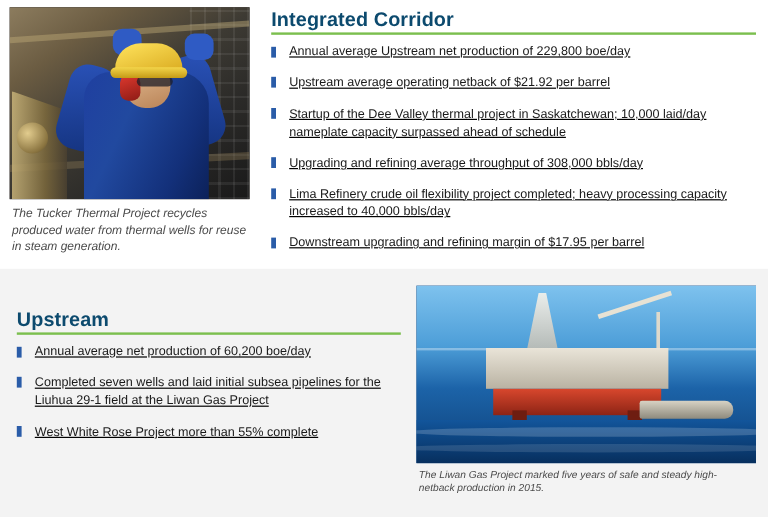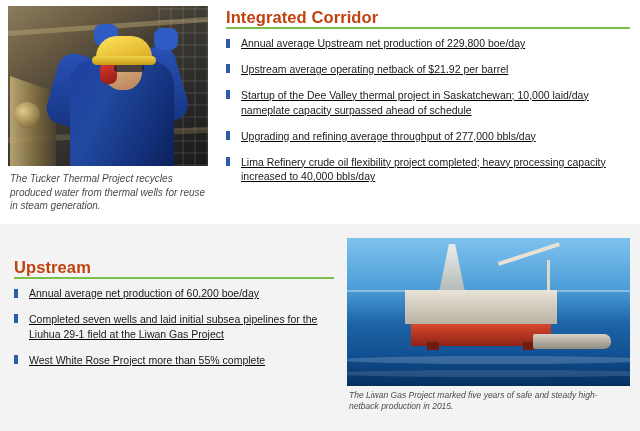--- a/index.html
+++ b/index.html
@@ -145,7 +145,7 @@
   }
 
   .sec-title {
-    color: #c2410c;
+    color: #0c4a6e;
     font-size: 16.5px;
     font-weight: bold;
     margin: 0 0 9px 0;

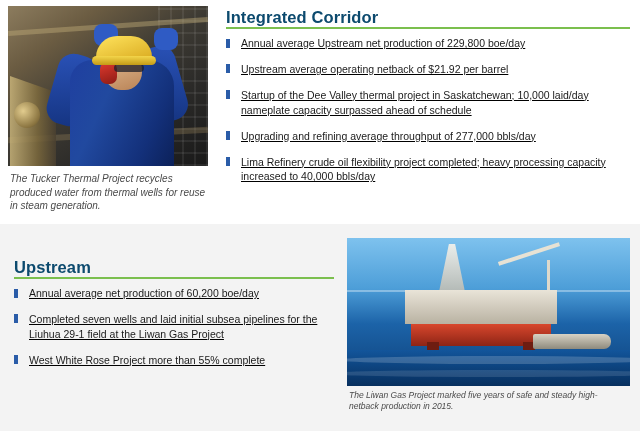--- a/index.html
+++ b/index.html
@@ -300,7 +300,7 @@
         <li>Annual average Upstream net production of 229,800 boe/day</li>
         <li>Upstream average operating netback of $21.92 per barrel</li>
         <li>Startup of the Dee Valley thermal project in Saskatchewan; 10,000 laid/day nameplate capacity surpassed ahead of schedule</li>
-        <li>Upgrading and refining average throughput of 277,000 bbls/day</li>
+        <li>Upgrading and refining average throughput of 308,000 bbls/day</li>
         <li>Lima Refinery crude oil flexibility project completed; heavy processing capacity increased to 40,000 bbls/day</li>
       </ul>
     </div>

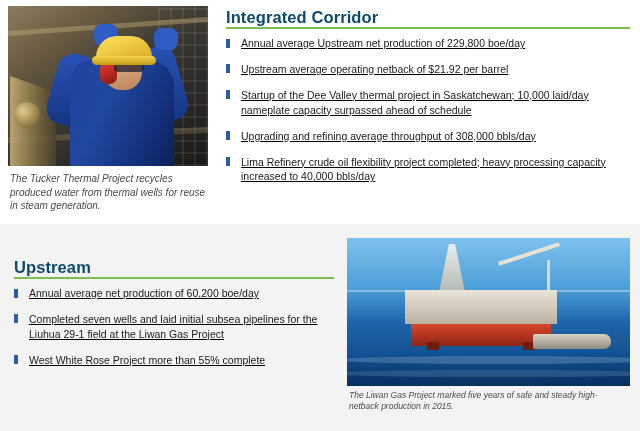--- a/index.html
+++ b/index.html
@@ -302,6 +302,7 @@
         <li>Startup of the Dee Valley thermal project in Saskatchewan; 10,000 laid/day nameplate capacity surpassed ahead of schedule</li>
         <li>Upgrading and refining average throughput of 308,000 bbls/day</li>
         <li>Lima Refinery crude oil flexibility project completed; heavy processing capacity increased to 40,000 bbls/day</li>
+        <li>Downstream upgrading and refining margin of $17.95 per barrel</li>
       </ul>
     </div>
 

